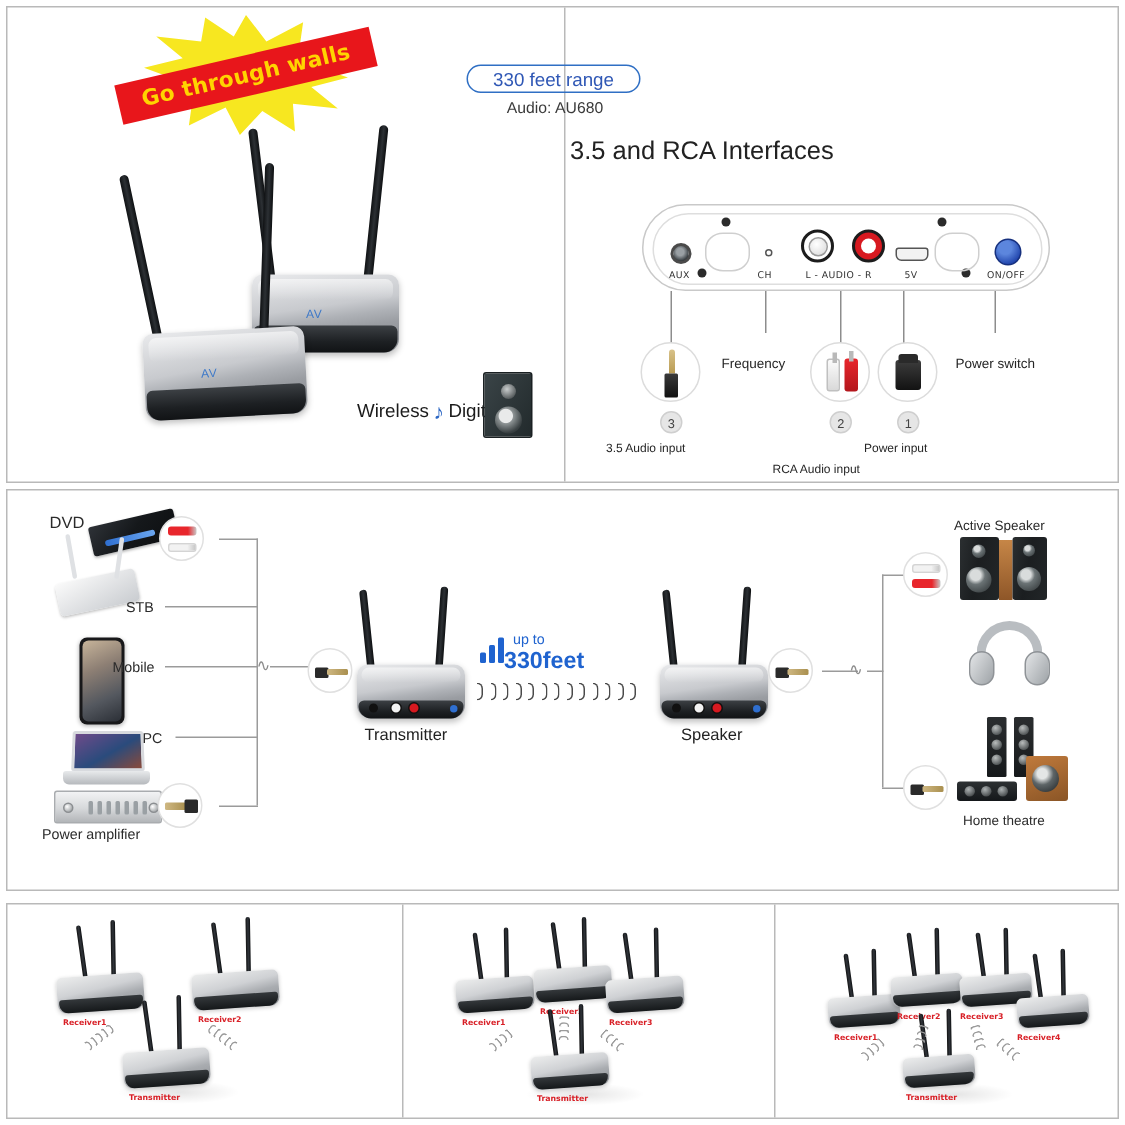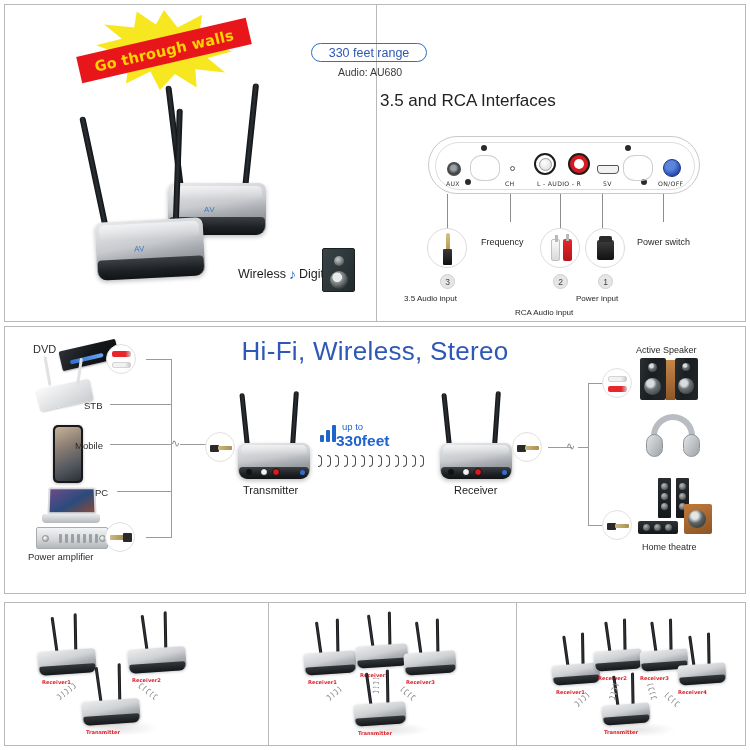--- a/index.html
+++ b/index.html
@@ -345,7 +345,6 @@
 
   <div class="cap-mid" style="left:637px;top:237px;">Power switch</div>
 
-  <div class="hifi-title">Hi-Fi, Wireless, Stereo</div>
 
   <div class="thumb" style="left:60px;top:345px;">
       <div class="dvd-case"></div>

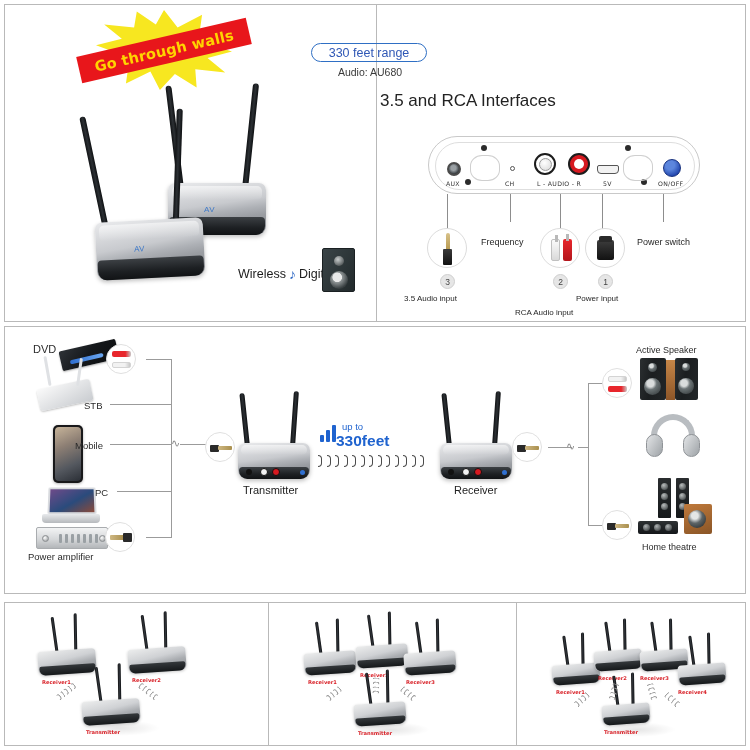--- a/index.html
+++ b/index.html
@@ -461,7 +461,7 @@
     <div style="position:absolute;left:34px;bottom:3px;width:8px;height:8px;border-radius:50%;background:#d71920;border:1.5px solid #111;"></div>
     <div style="position:absolute;right:5px;bottom:4px;width:5px;height:5px;border-radius:50%;background:#2f6fd0;"></div>
   </div>
-  <div class="tx-lbl" style="left:454px;top:484px;">Receiver</div>
+  <div class="tx-lbl" style="left:454px;top:484px;">Speaker</div>
 
   <div class="tiny-circle" style="left:512px;top:432px;width:30px;height:30px;">
     <div style="position:absolute;left:4px;top:12px;width:9px;height:7px;background:#2a2a2a;border-radius:1px;"></div>

